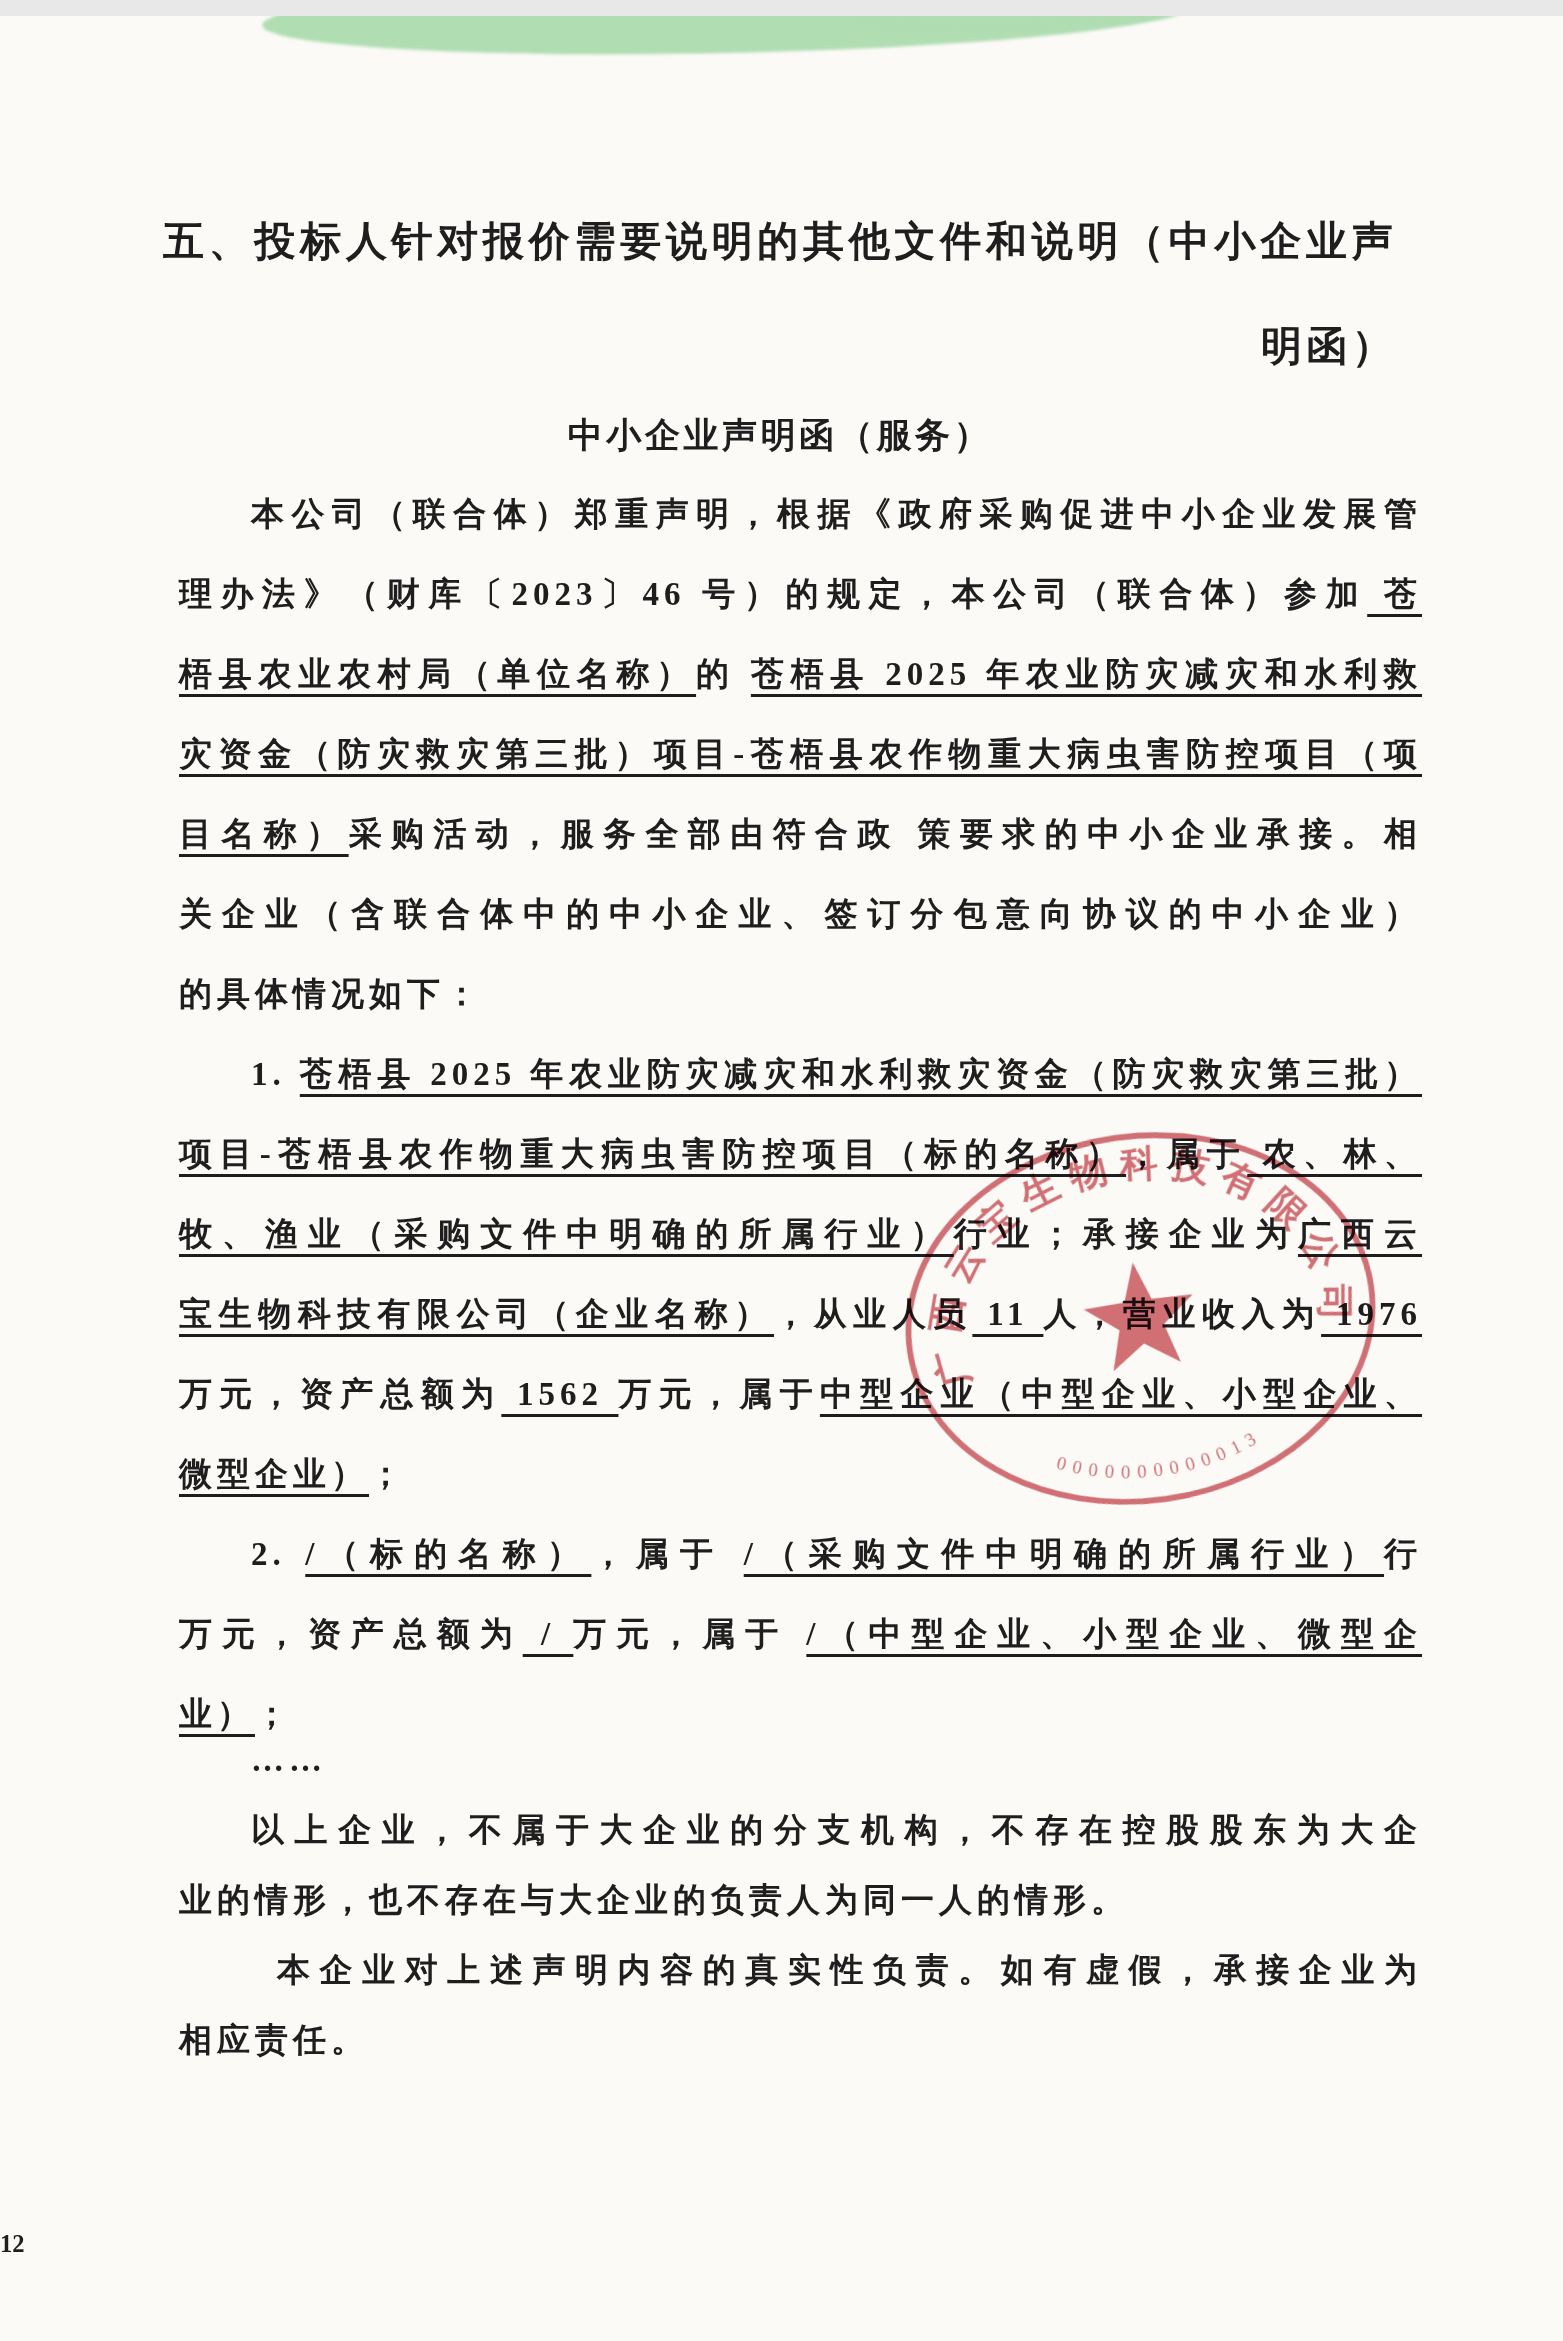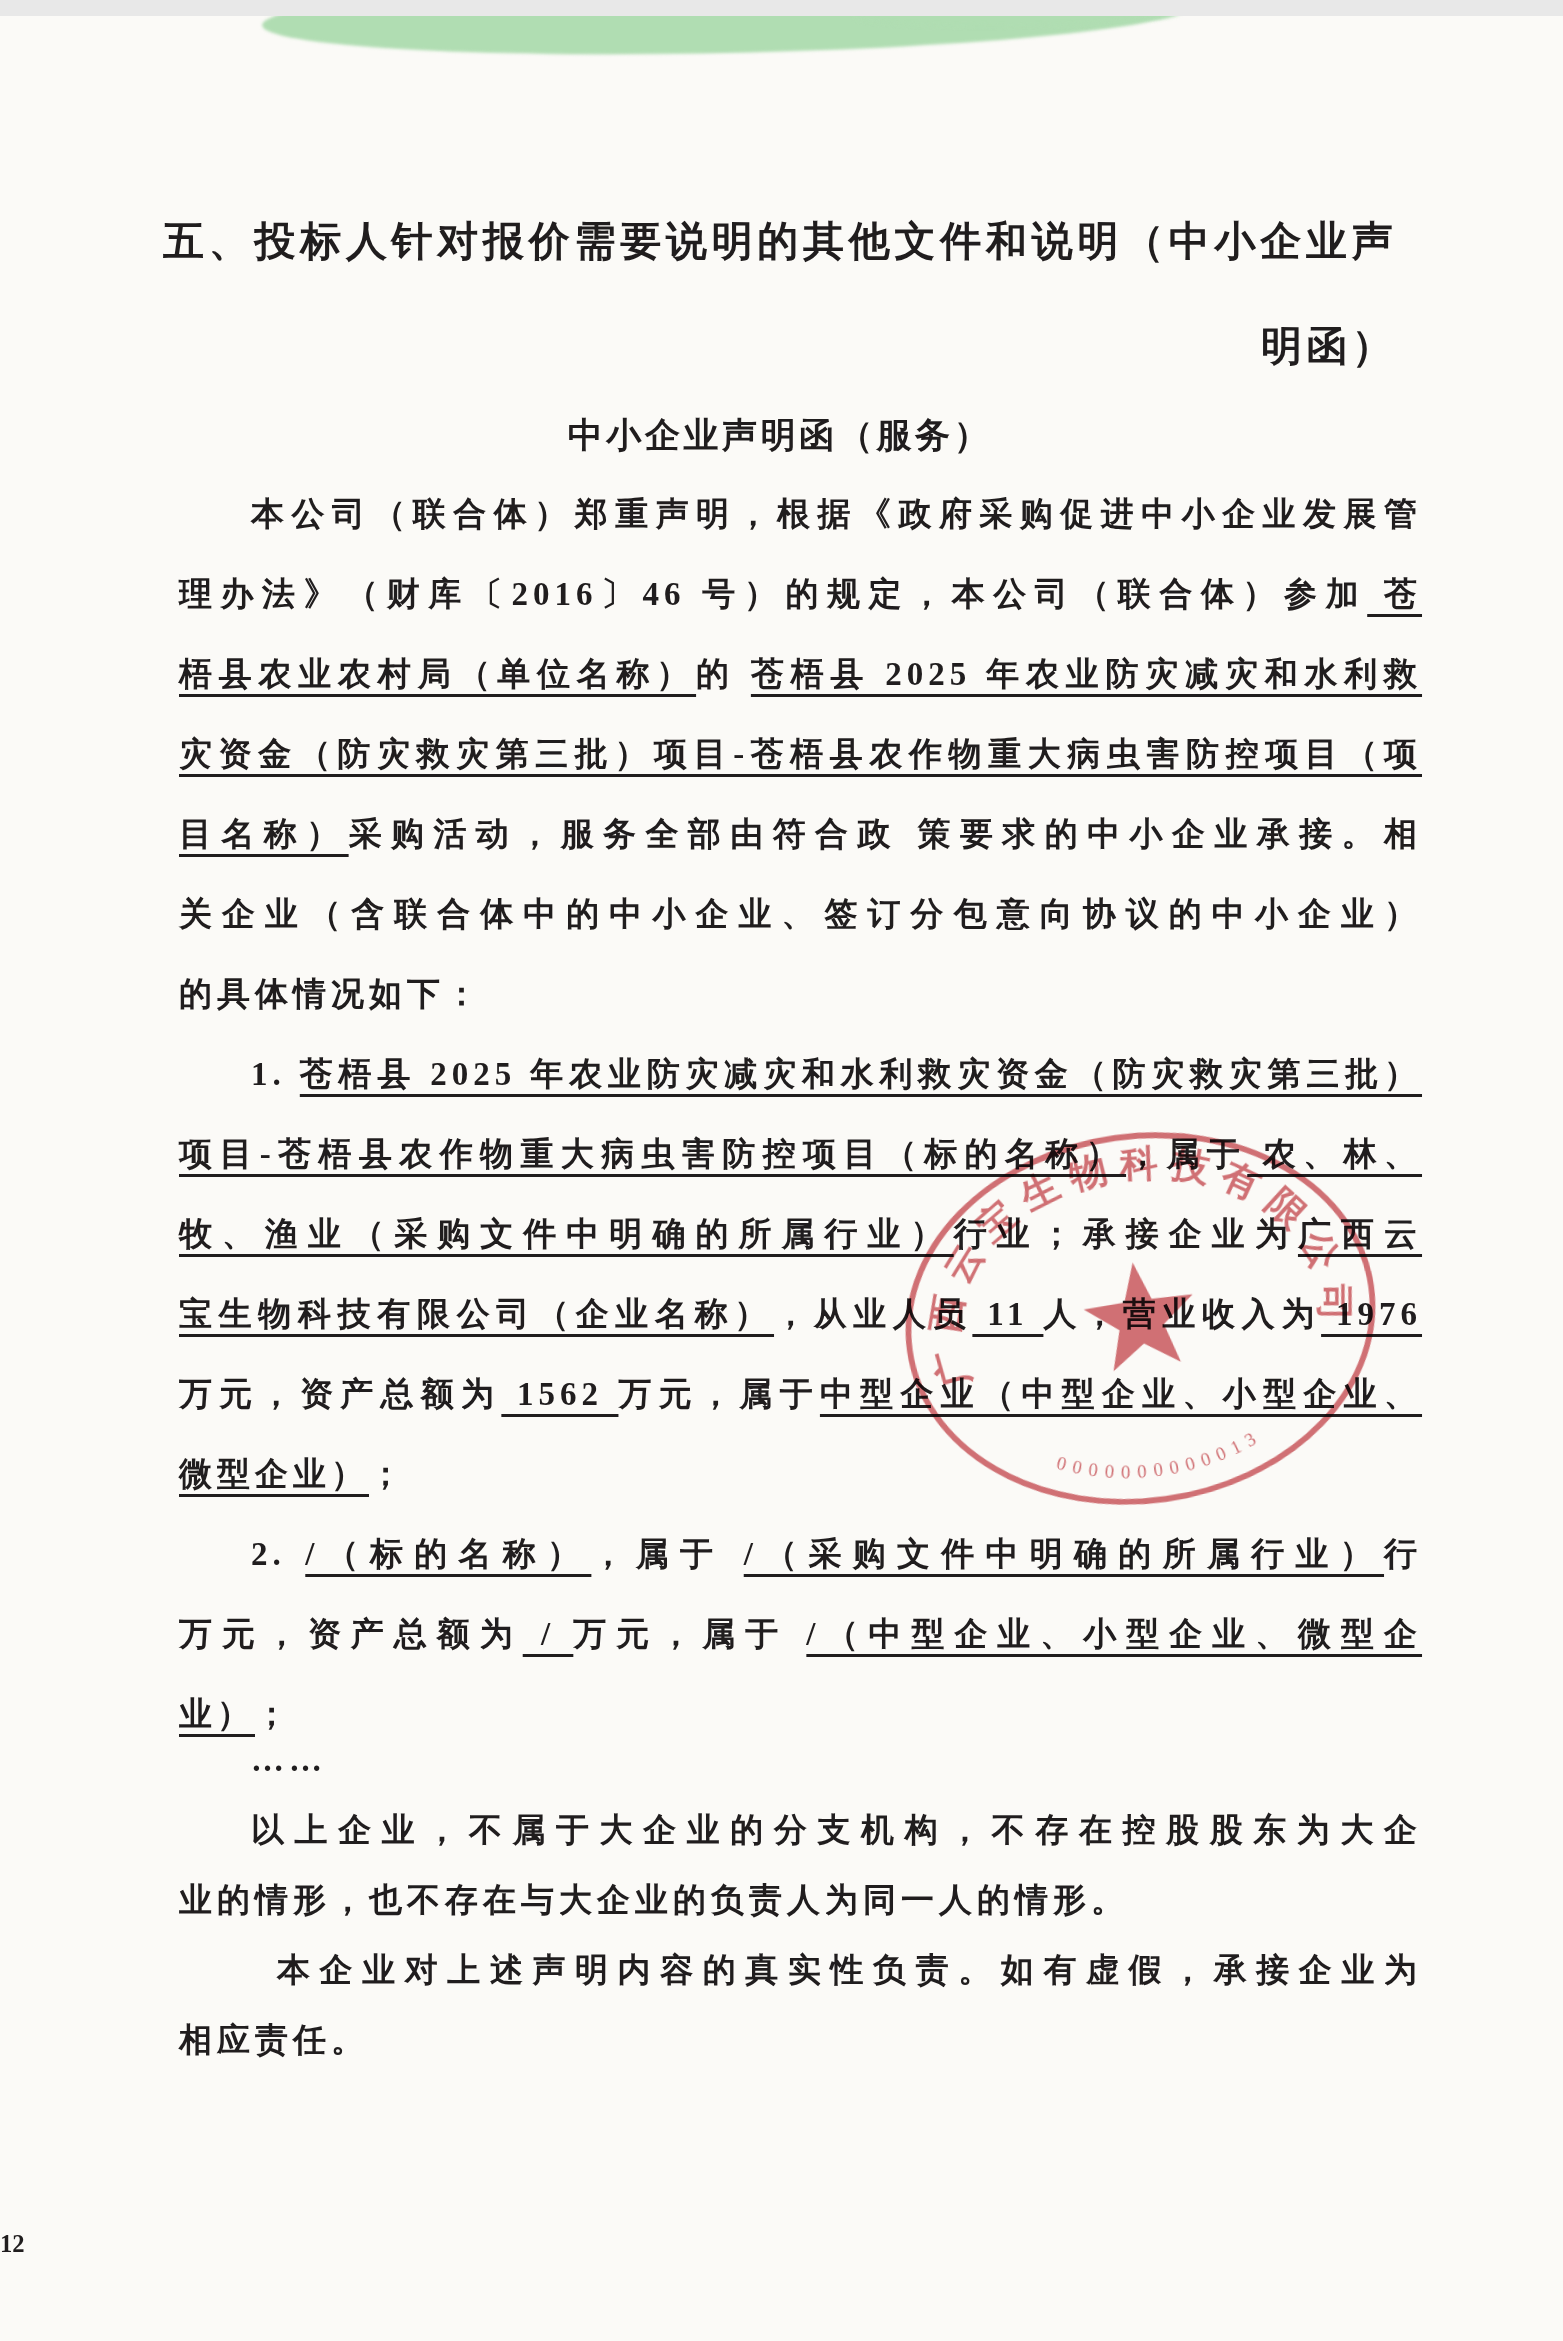--- a/index.html
+++ b/index.html
@@ -73,7 +73,7 @@
 
   <div class="doc-body">
       <div class="line fill in1"><span>本公司（联合体）郑重声明，根据《政府采购促进中小企业发展管</span></div>
-      <div class="line fill"><span>理办法》（财库〔2016〕46 号）的规定，本公司（联合体）参加</span><span class="u"> 苍</span></div>
+      <div class="line fill"><span>理办法》（财库〔2023〕46 号）的规定，本公司（联合体）参加</span><span class="u"> 苍</span></div>
       <div class="line fill"><span class="u">梧县农业农村局（单位名称）</span><span>的 </span><span class="u">苍梧县 2025 年农业防灾减灾和水利救</span></div>
       <div class="line fill"><span class="u">灾资金（防灾救灾第三批）项目-苍梧县农作物重大病虫害防控项目（项</span></div>
       <div class="line fill"><span class="u">目名称）</span><span>采购活动，服务全部由符合政 策要求的中小企业承接。相</span></div>

